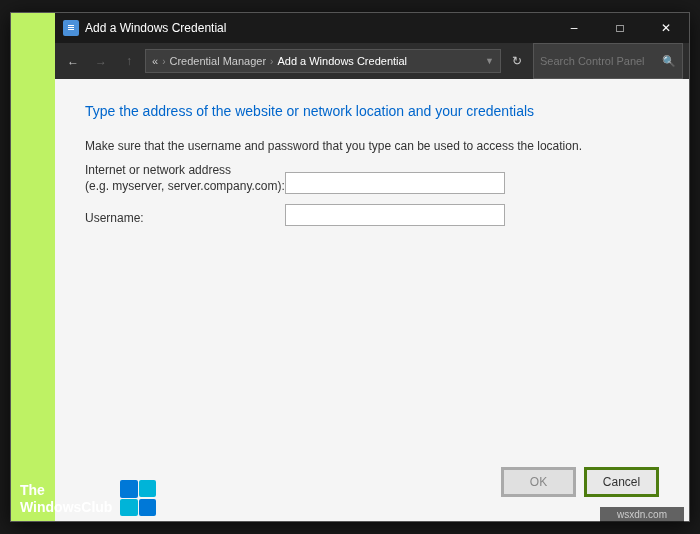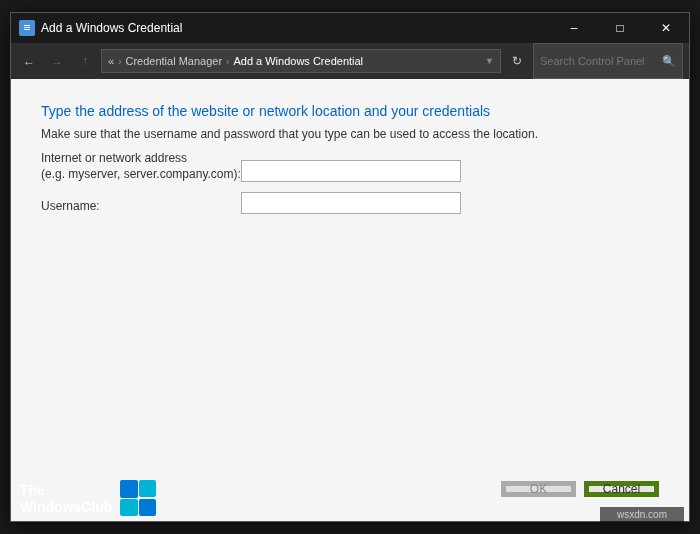--- a/index.html
+++ b/index.html
@@ -18,11 +18,12 @@
     .window {
       width: 680px;
       height: 510px;
-      background: #eab308;
+      background: #bef264;
       border: 1px solid #555;
       display: flex;
       flex-direction: column;
       box-shadow: 0 4px 20px rgba(0,0,0,0.7);
+      padding-left: 44px;
     }
 
     

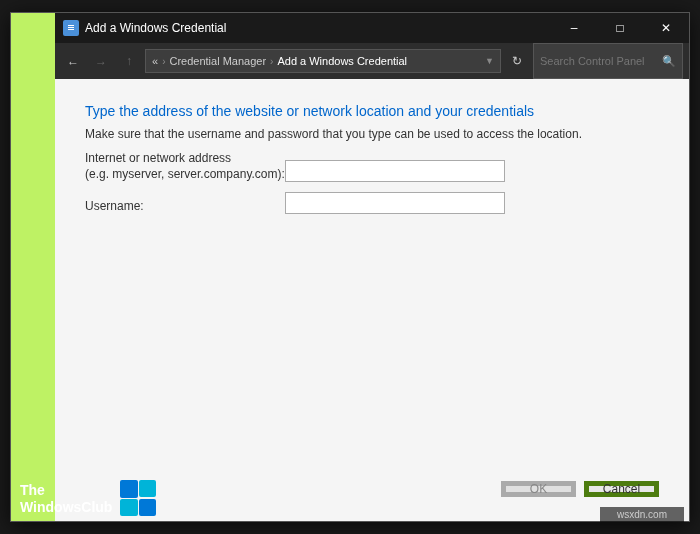--- a/index.html
+++ b/index.html
@@ -173,7 +173,7 @@
       color: #0066cc;
       font-size: 14px;
       font-weight: normal;
-      margin-bottom: 8px;
+      margin-bottom: 20px;
     }
 
     .subheading {

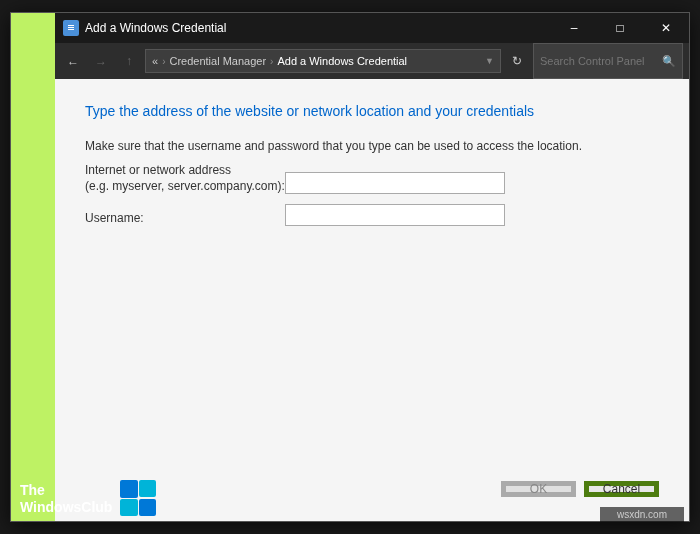--- a/index.html
+++ b/index.html
@@ -225,8 +225,8 @@
 
     .btn {
       width: 75px;
-      height: 16px;
-      border: 5px solid #4d7c0f;
+      height: 30px;
+      border: 3px solid #4d7c0f;
       background: #e8e8e8;
       font-size: 12px;
       cursor: pointer;

